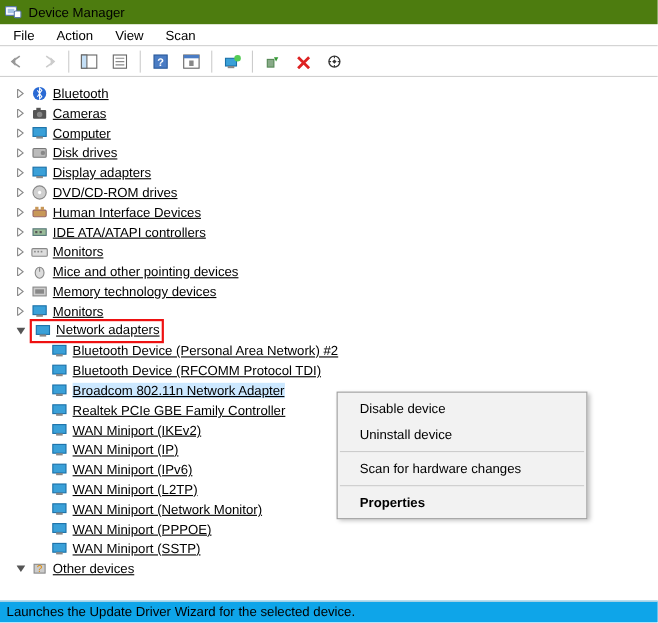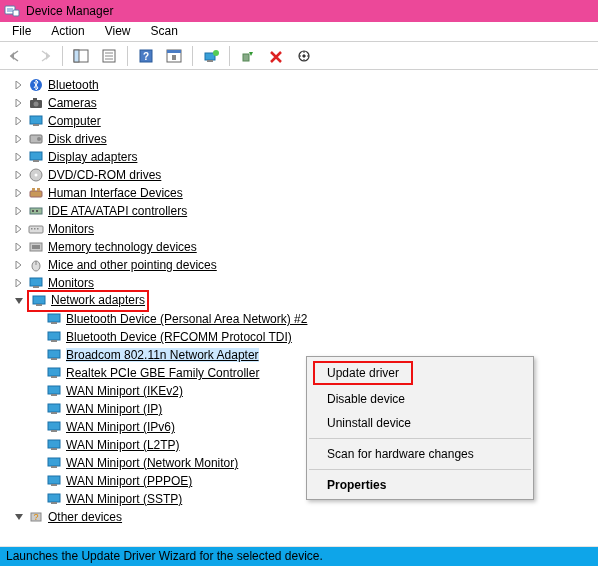--- a/index.html
+++ b/index.html
@@ -19,7 +19,7 @@
     align-items: center;
     height: 22px;
     padding: 2px 4px;
-    background: #ec4899;
+    background: #4d7c0f;
   }
   .titlebar .icon { width: 16px; height: 16px; margin-right: 6px; }
   .menubar {

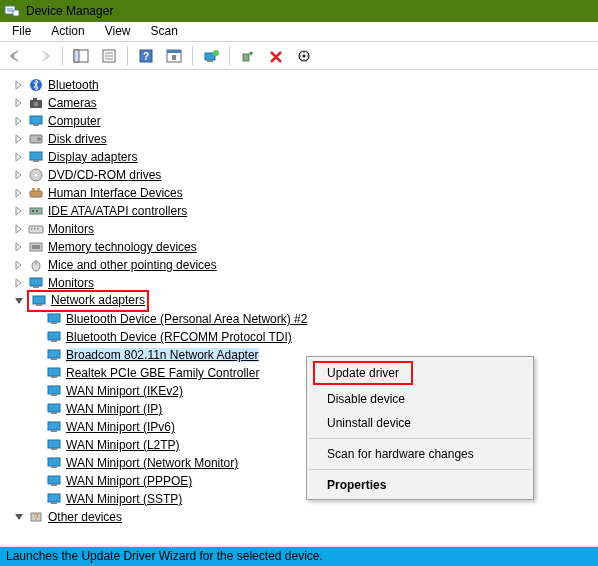--- a/index.html
+++ b/index.html
@@ -27,6 +27,7 @@
     height: 20px;
     padding: 0 2px;
     border-bottom: 1px solid #d0d0d0;
+    align-items: center;
   }
   .menubar .menuitem {
     padding: 2px 10px;

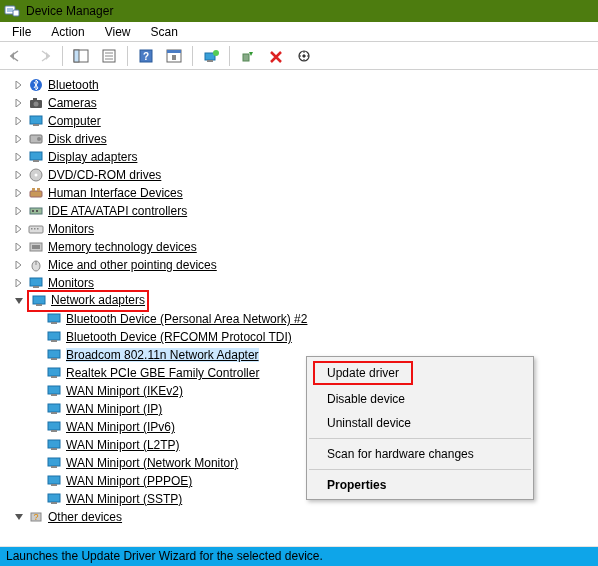--- a/index.html
+++ b/index.html
@@ -366,26 +366,26 @@
       </span>
     <span class="nicon">
         <svg width="16" height="16">
+          <ellipse cx="8" cy="9" rx="4" ry="5" fill="#ddd" stroke="#888"></ellipse>
+          <line x1="8" y1="4" x2="8" y2="8" stroke="#888"></line>
+        </svg>
+      </span>
+    <span class="node-label">Mice and other pointing devices</span>
+  </div>
+
+  <div class="node">
+    <span class="arrow">
+        <svg width="8" height="8">
+          <path d="M1 0 L6 4 L1 8 Z" fill="none" stroke="#888"></path>
+        </svg>
+      </span>
+    <span class="nicon">
+        <svg width="16" height="16">
           <rect x="2" y="4" width="12" height="8" fill="#ccc" stroke="#888"></rect>
           <rect x="4" y="6" width="8" height="4" fill="#888"></rect>
         </svg>
       </span>
     <span class="node-label">Memory technology devices</span>
-  </div>
-
-  <div class="node">
-    <span class="arrow">
-        <svg width="8" height="8">
-          <path d="M1 0 L6 4 L1 8 Z" fill="none" stroke="#888"></path>
-        </svg>
-      </span>
-    <span class="nicon">
-        <svg width="16" height="16">
-          <ellipse cx="8" cy="9" rx="4" ry="5" fill="#ddd" stroke="#888"></ellipse>
-          <line x1="8" y1="4" x2="8" y2="8" stroke="#888"></line>
-        </svg>
-      </span>
-    <span class="node-label">Mice and other pointing devices</span>
   </div>
 
   <div class="node">

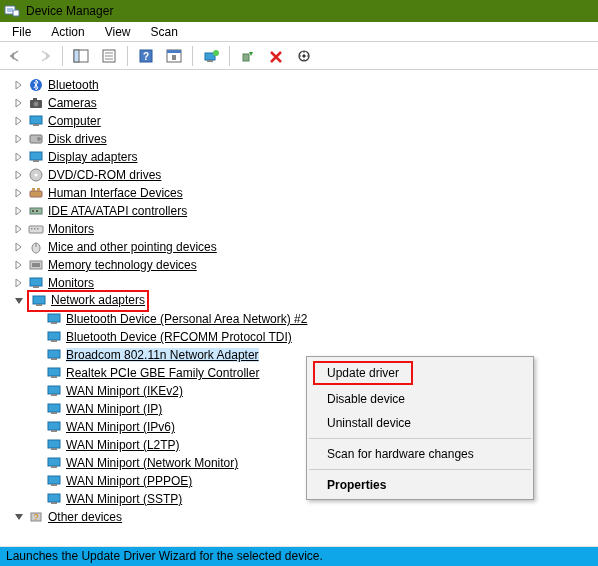--- a/index.html
+++ b/index.html
@@ -540,9 +540,6 @@
 </div>
 
 <div class="contextmenu">
-  <div class="cmitemwrap">
-    <div class="cmitem highlighted">Update driver</div>
-  </div>
   <div class="cmitem">Disable device</div>
   <div class="cmitem">Uninstall device</div>
   <div class="cmsep"></div>

